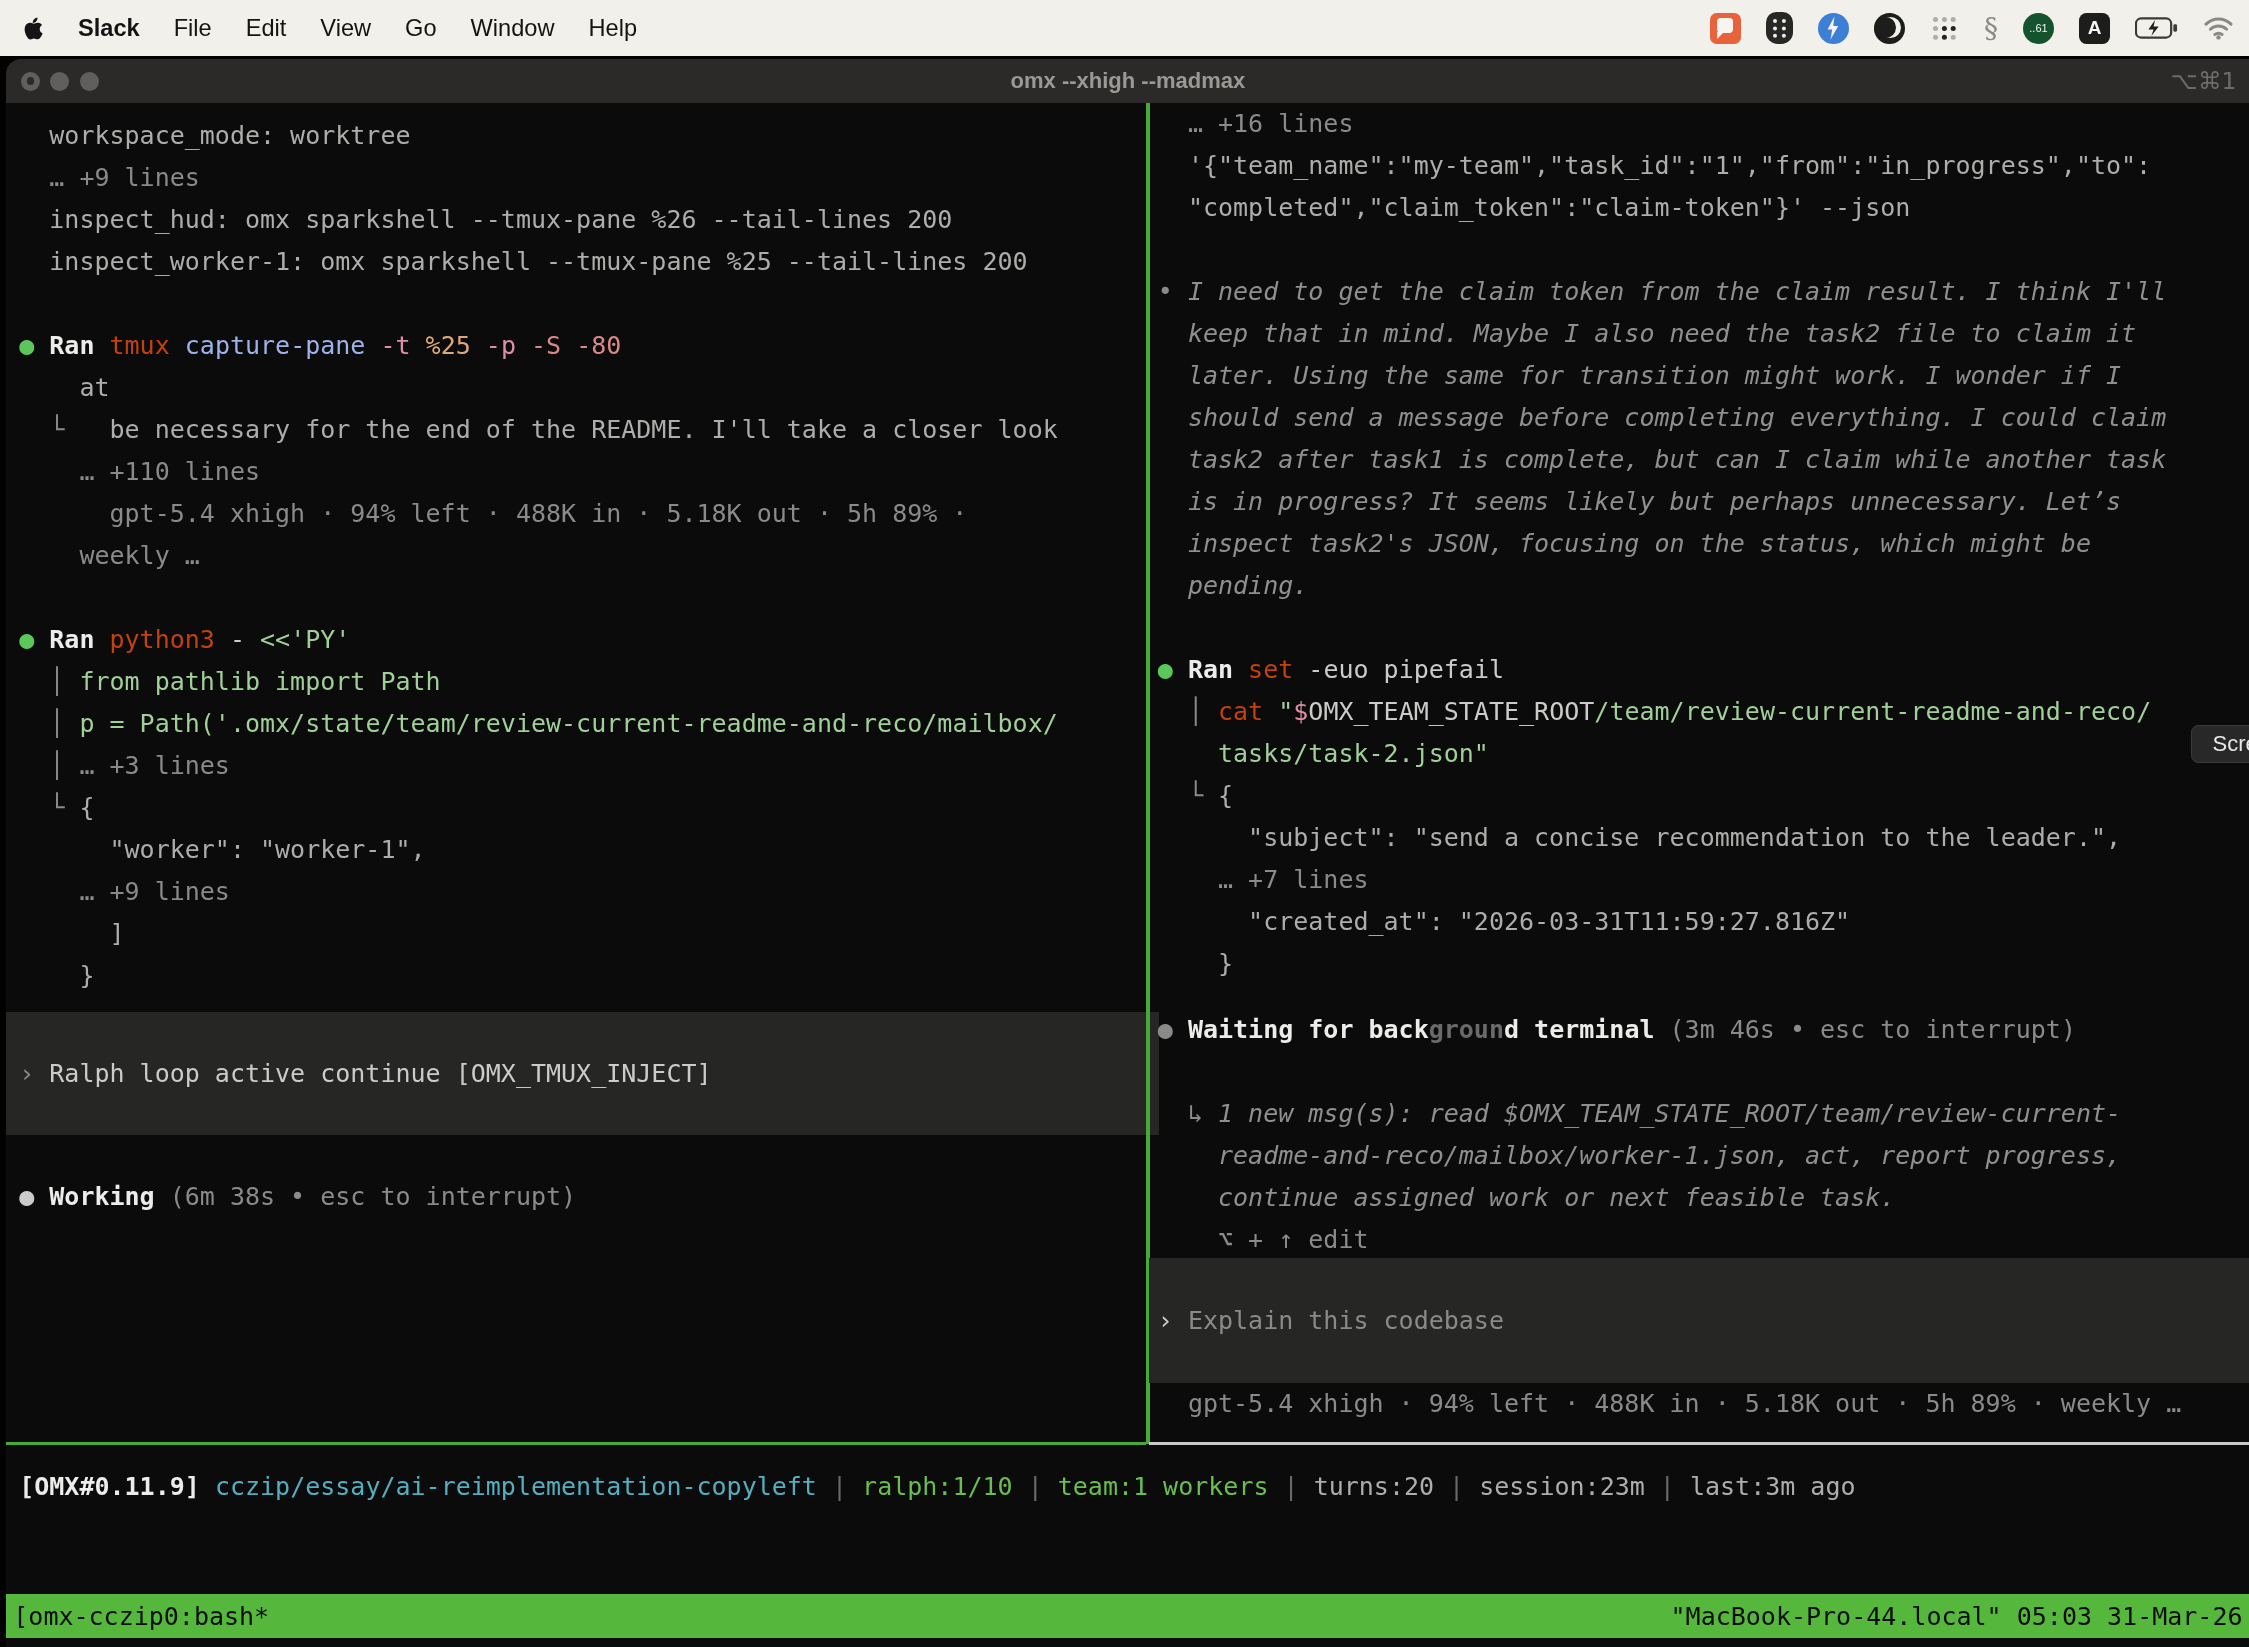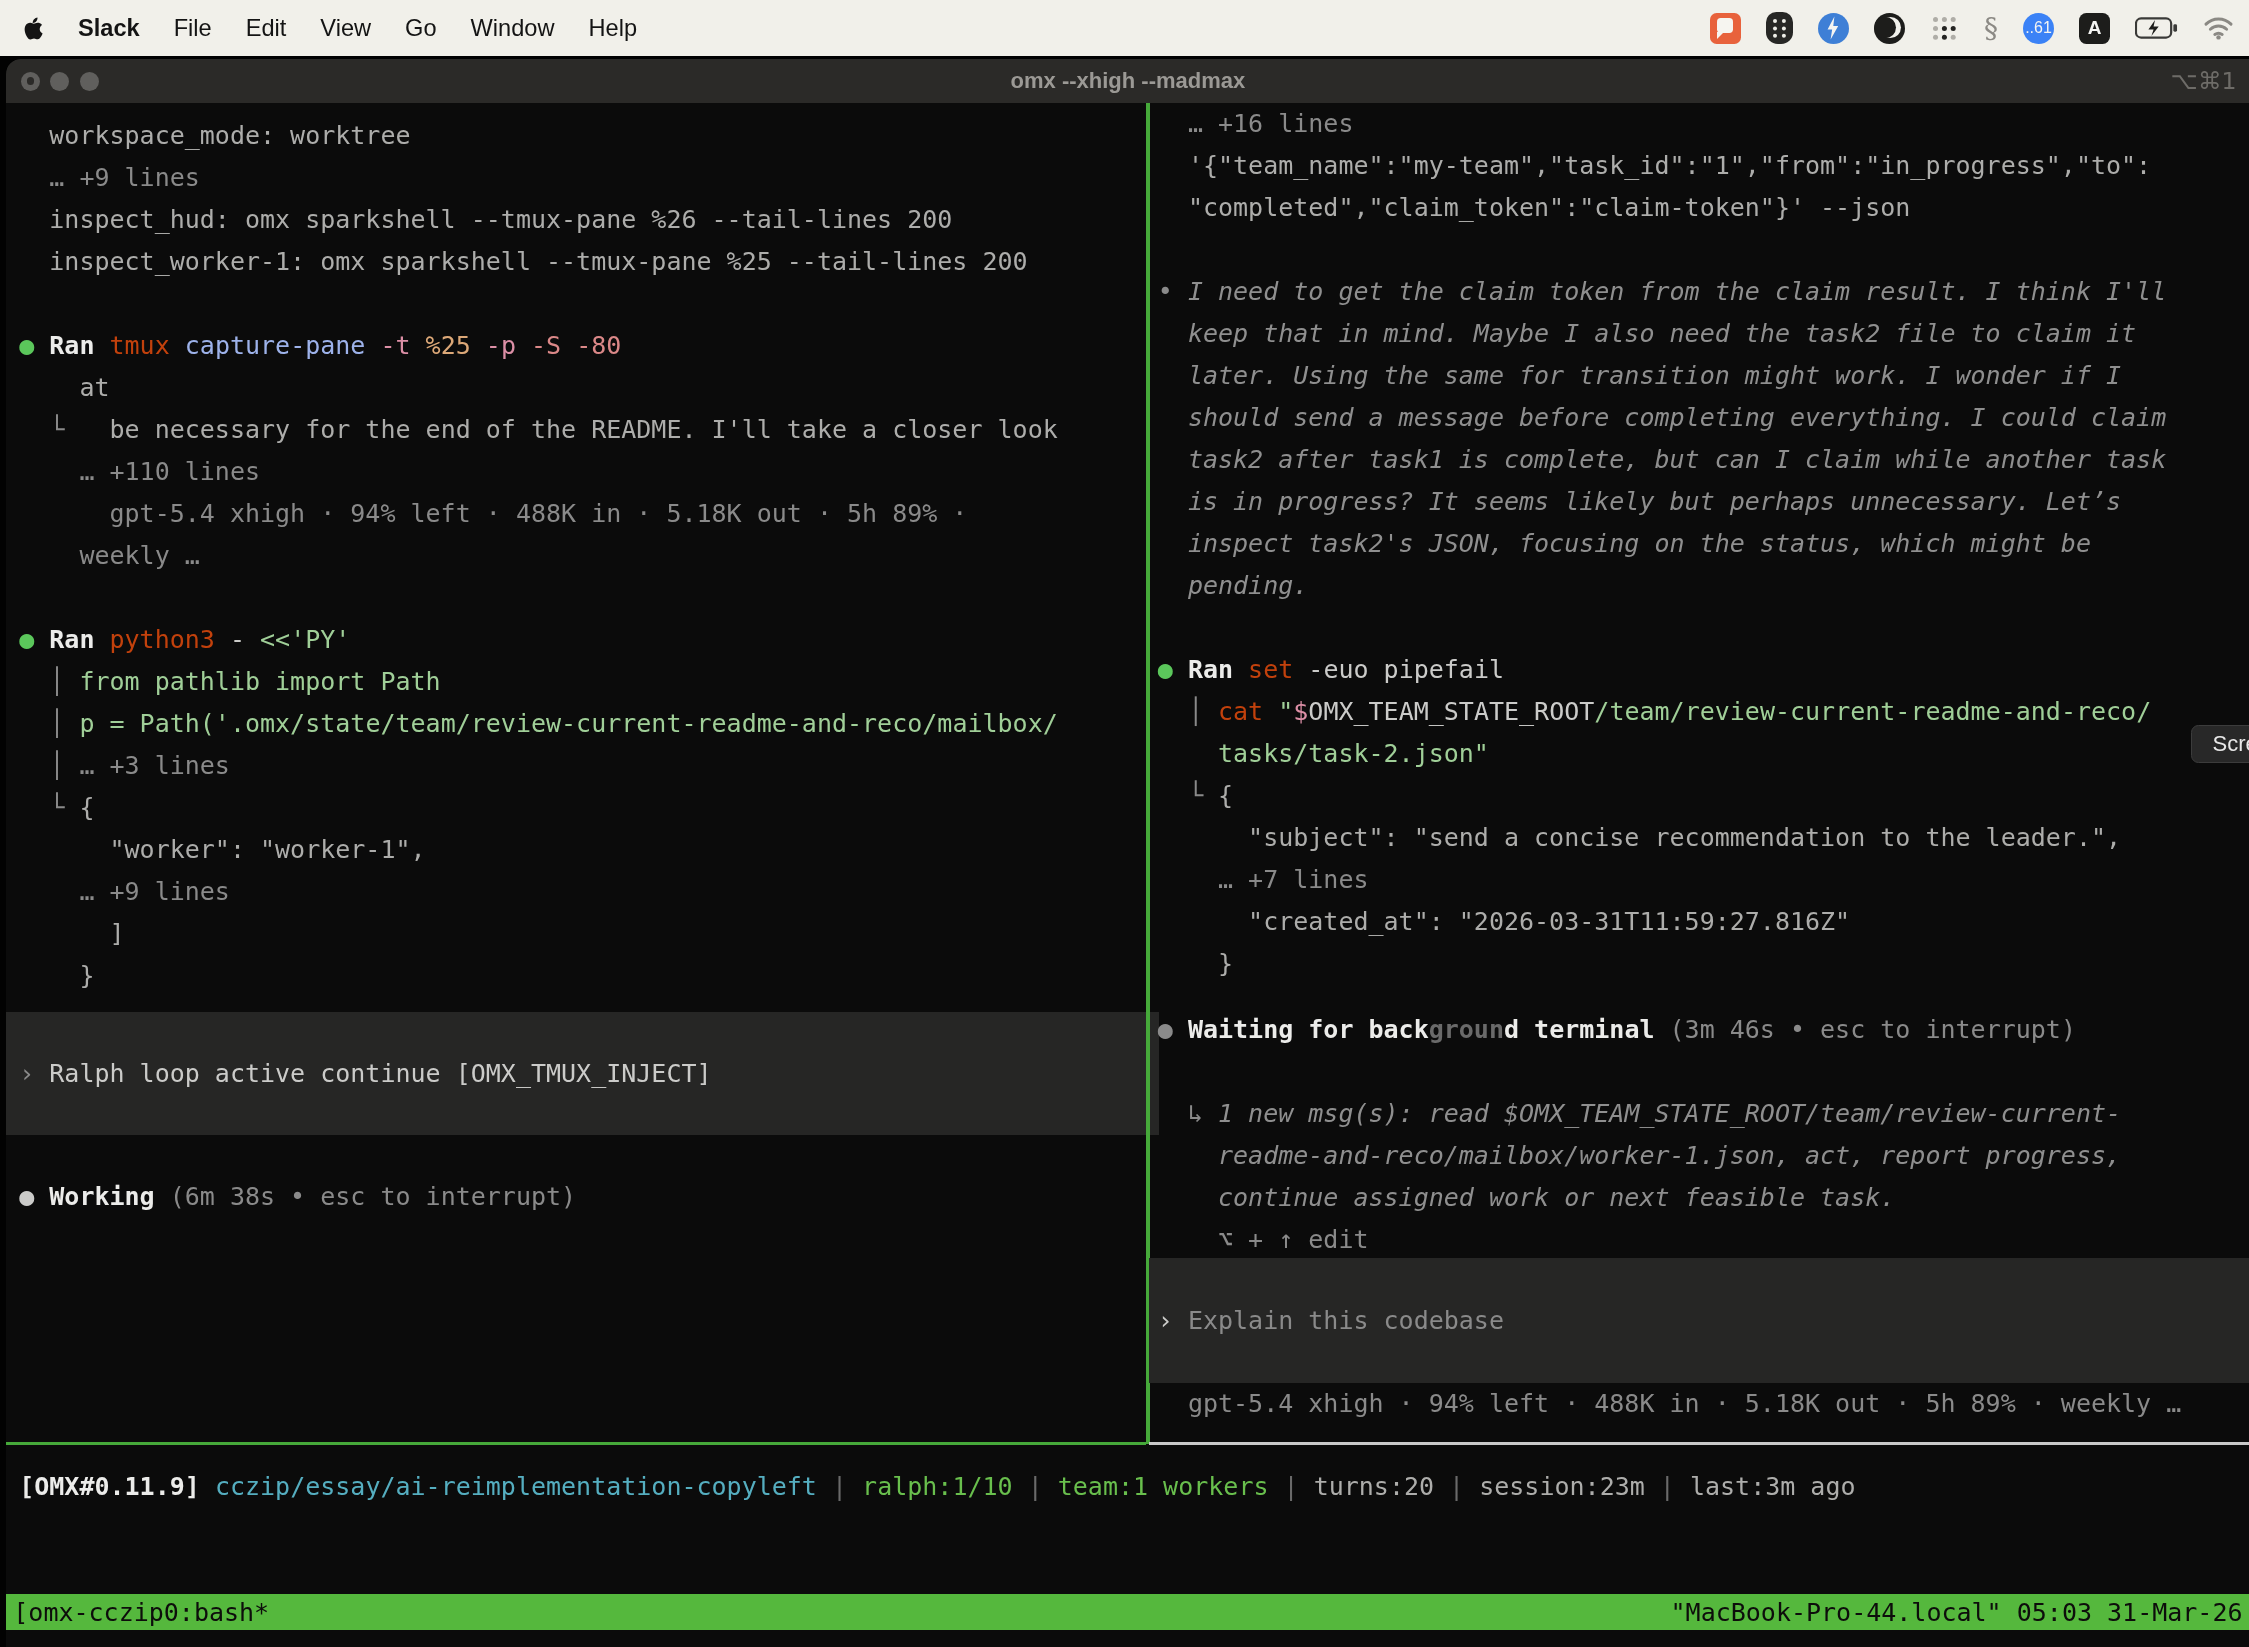--- a/index.html
+++ b/index.html
@@ -44,8 +44,8 @@
 
   .icon-squiggle{font-size:28px;color:#8B8984;font-family:"DejaVu Serif",serif;}
 
-  .icon-count-badge{width:31px;height:31px;border-radius:50%;background:#3b82f6;color:#F4F4F2;
-     font-size:16px;display:flex;align-items:center;justify-content:center;letter-spacing:0;}
+  .icon-count-badge{width:31px;height:31px;border-radius:50%;background:#14532d;color:#F4F4F2;
+     font-size:11px;display:flex;align-items:center;justify-content:center;letter-spacing:0;}
   .icon-input-a{width:31px;height:31px;border-radius:7.4px;background:#1D1D1B;color:#F4F4F2;
      font-weight:bold;font-size:19px;display:flex;align-items:center;justify-content:center;}
 

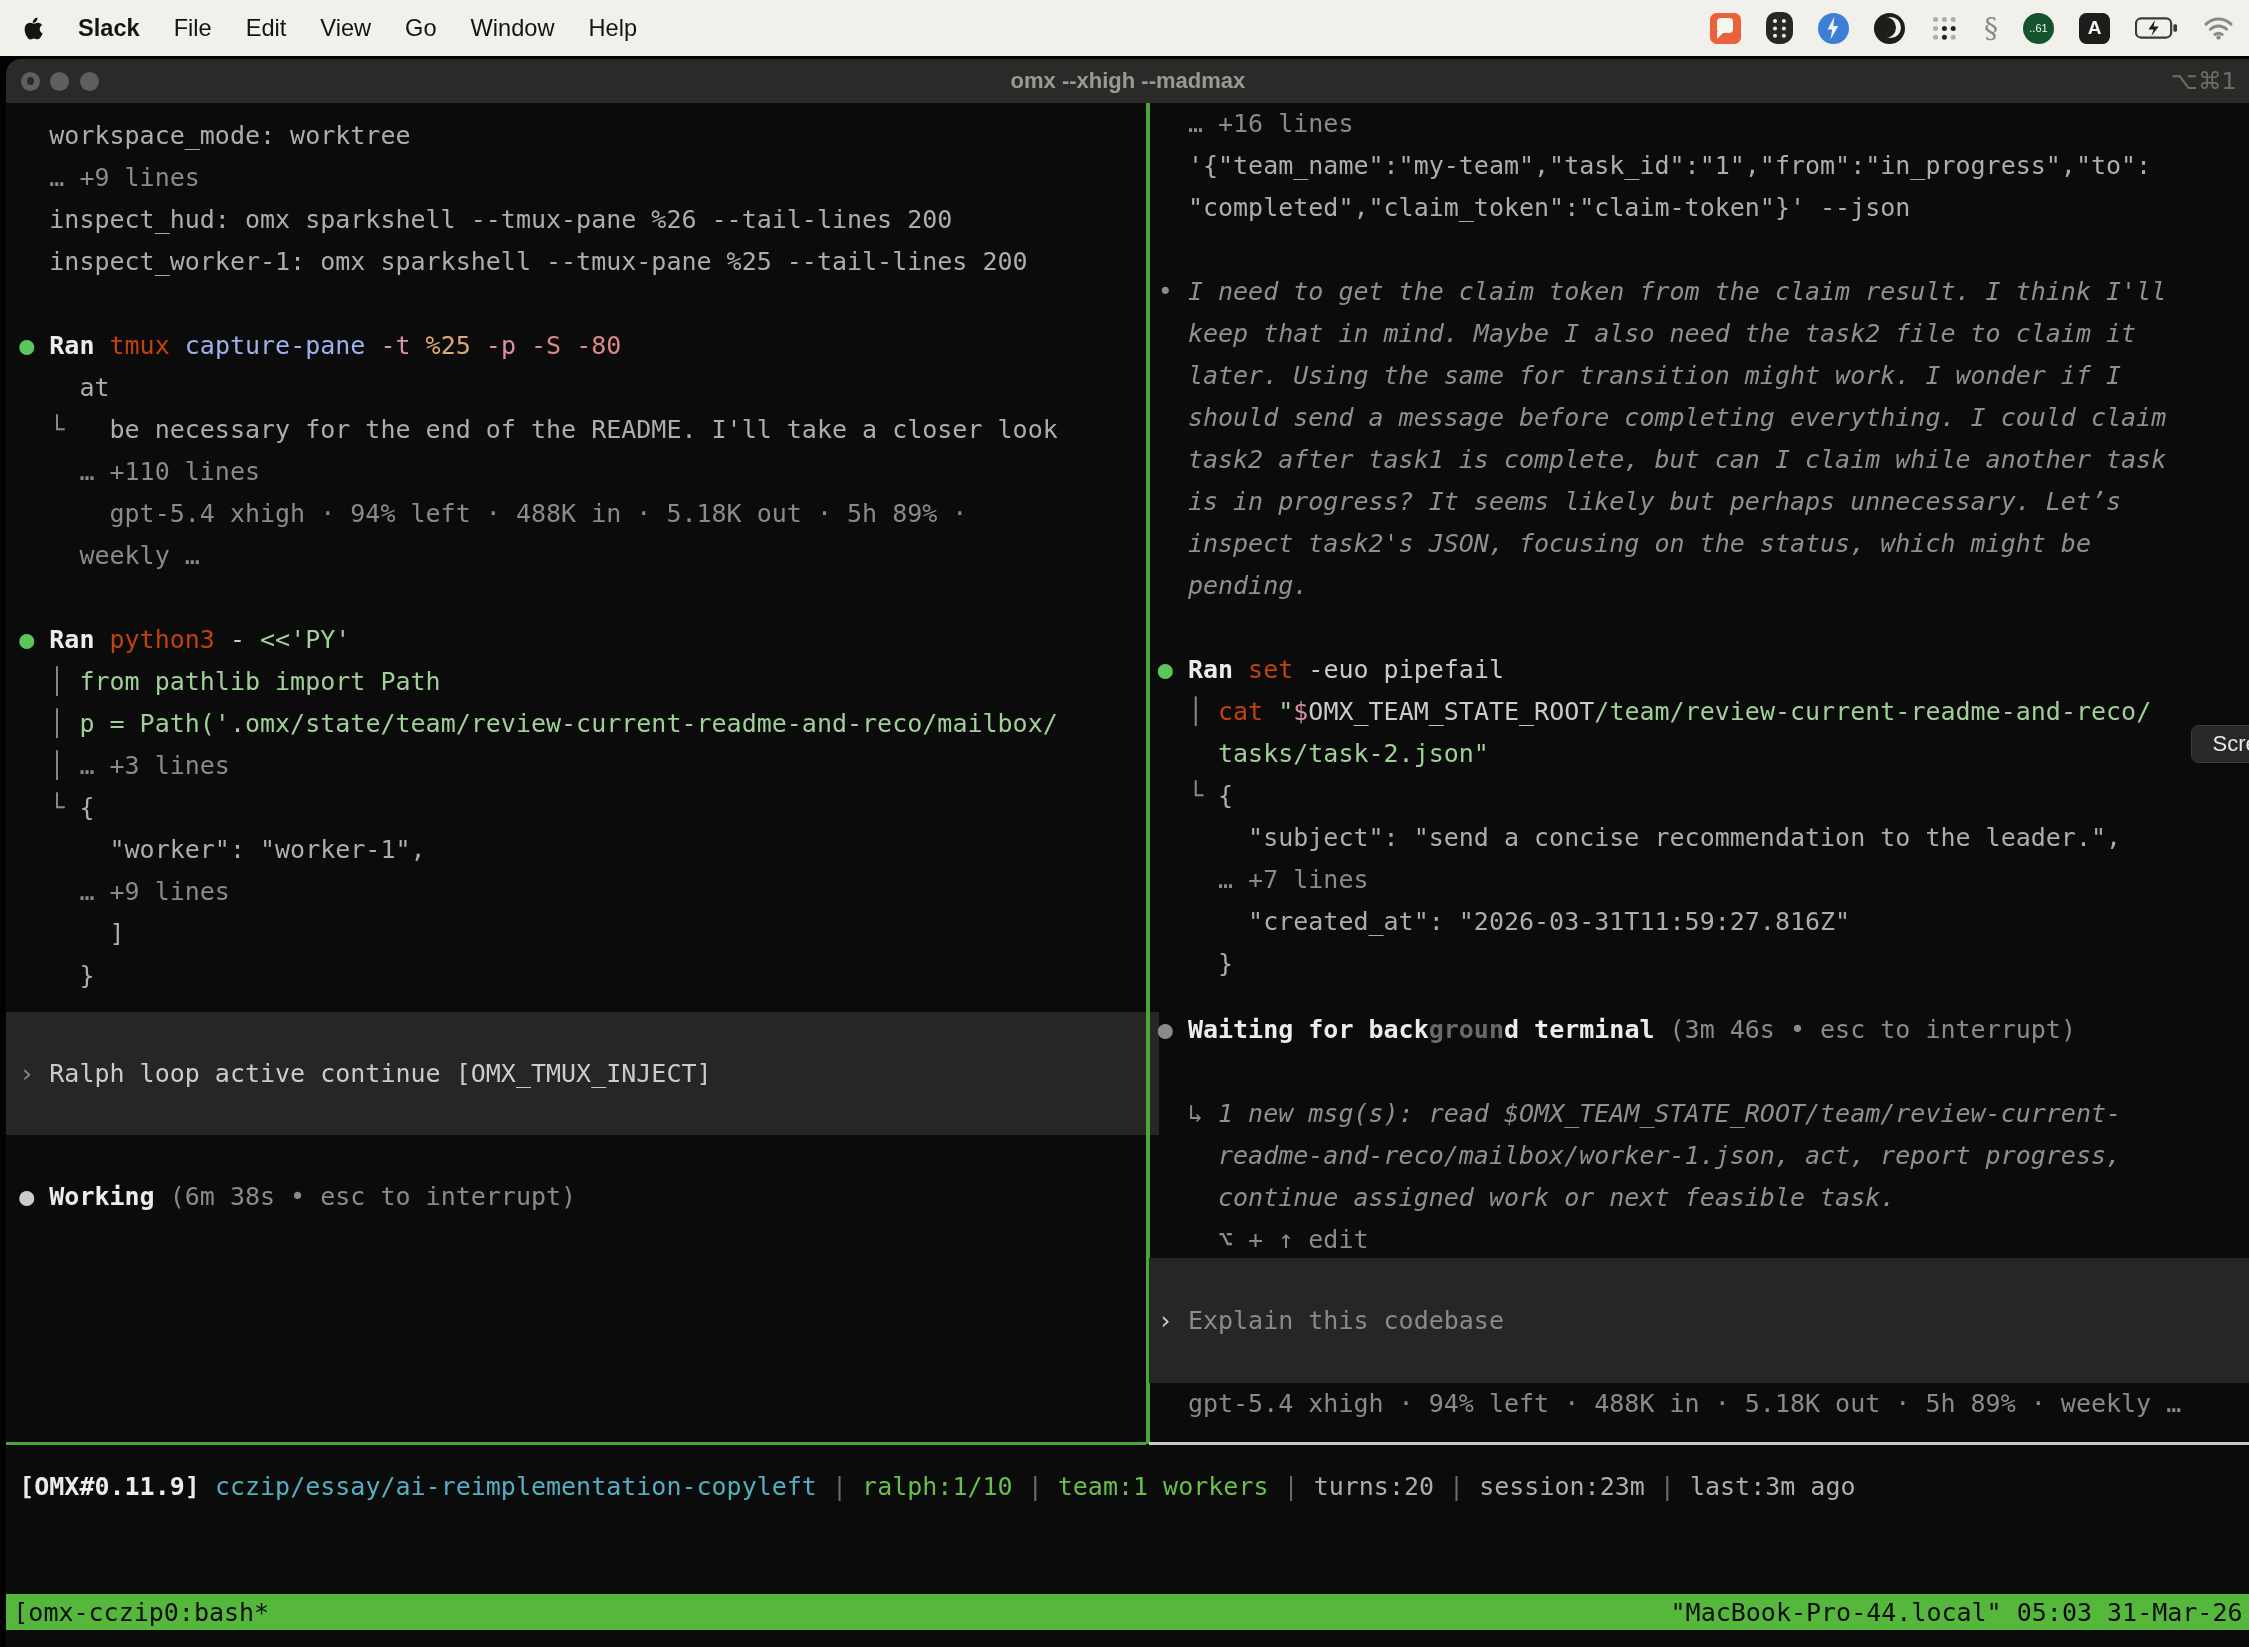--- a/index.html
+++ b/index.html
@@ -105,7 +105,7 @@
 
   .omx-line{left:0;top:1363px;width:2244px;padding-left:13.3px;}
 
-  .tmux-bar{position:absolute;left:0;top:1491px;width:2244px;height:36px;background:#55B83D;
+  .tmux-bar{position:absolute;left:0;top:1491px;width:2244px;height:44px;background:#55B83D;
      display:flex;align-items:center;justify-content:space-between;padding:0 7.4px;box-sizing:border-box;}
   .tmux-bar span{font-size:25px;color:#0D0D0B;white-space:pre;}
 

